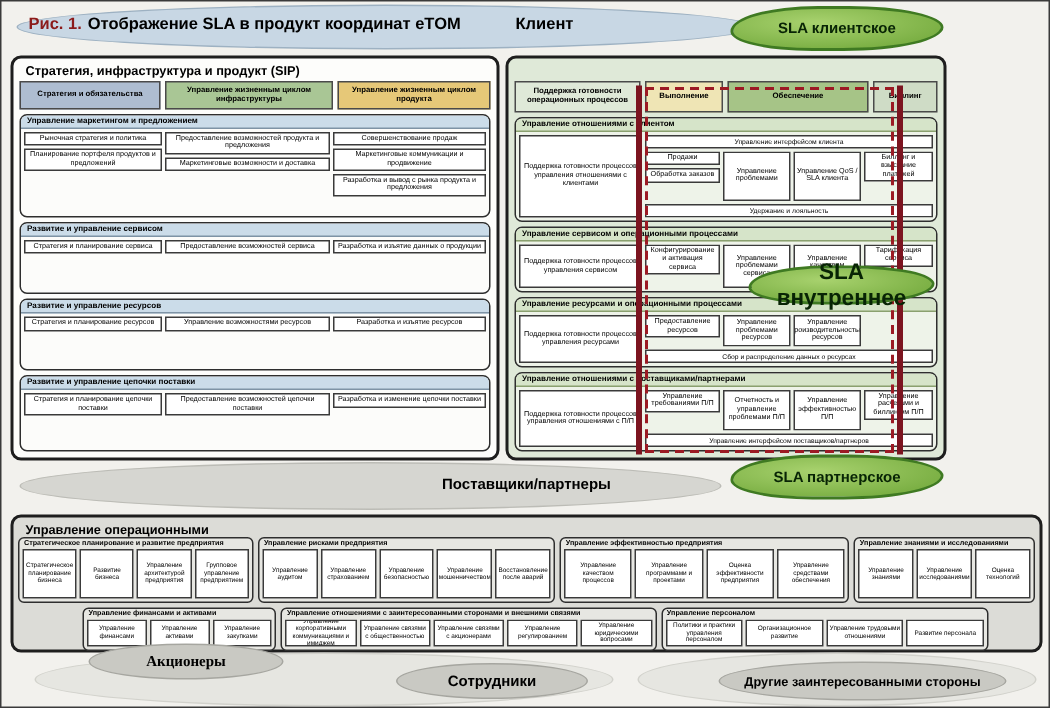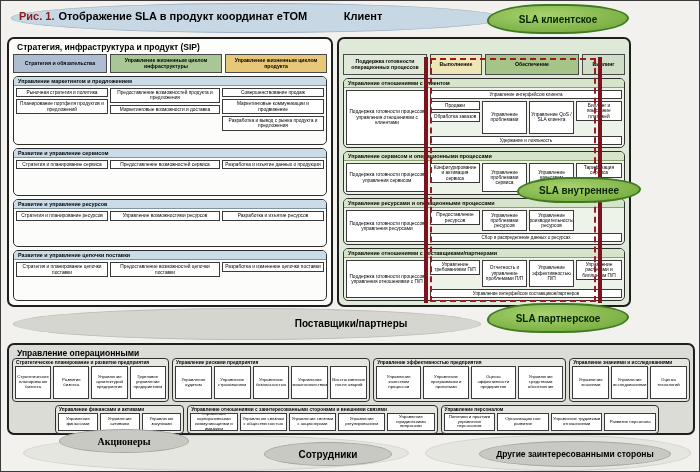--- a/index.html
+++ b/index.html
@@ -18,7 +18,7 @@
            display:flex; align-items:center; justify-content:center; font-weight:bold; color:#082405; text-align:center; z-index:7; }
   #sla-client  { left:486px; top:3px;   width:142px; height:30px; font-size:10px; }
   #sla-partner { left:486px; top:302px; width:142px; height:30px; font-size:10px; }
-  #sla-internal{ left:516px; top:176px; width:124px; height:26px; font-size:10px; }
+  #sla-internal{ left:498px; top:176px; width:124px; height:26px; font-size:15px; }
 
   
   .panel { border:2px solid #1e1e1e; border-radius:7px;padding-left:25px; }

